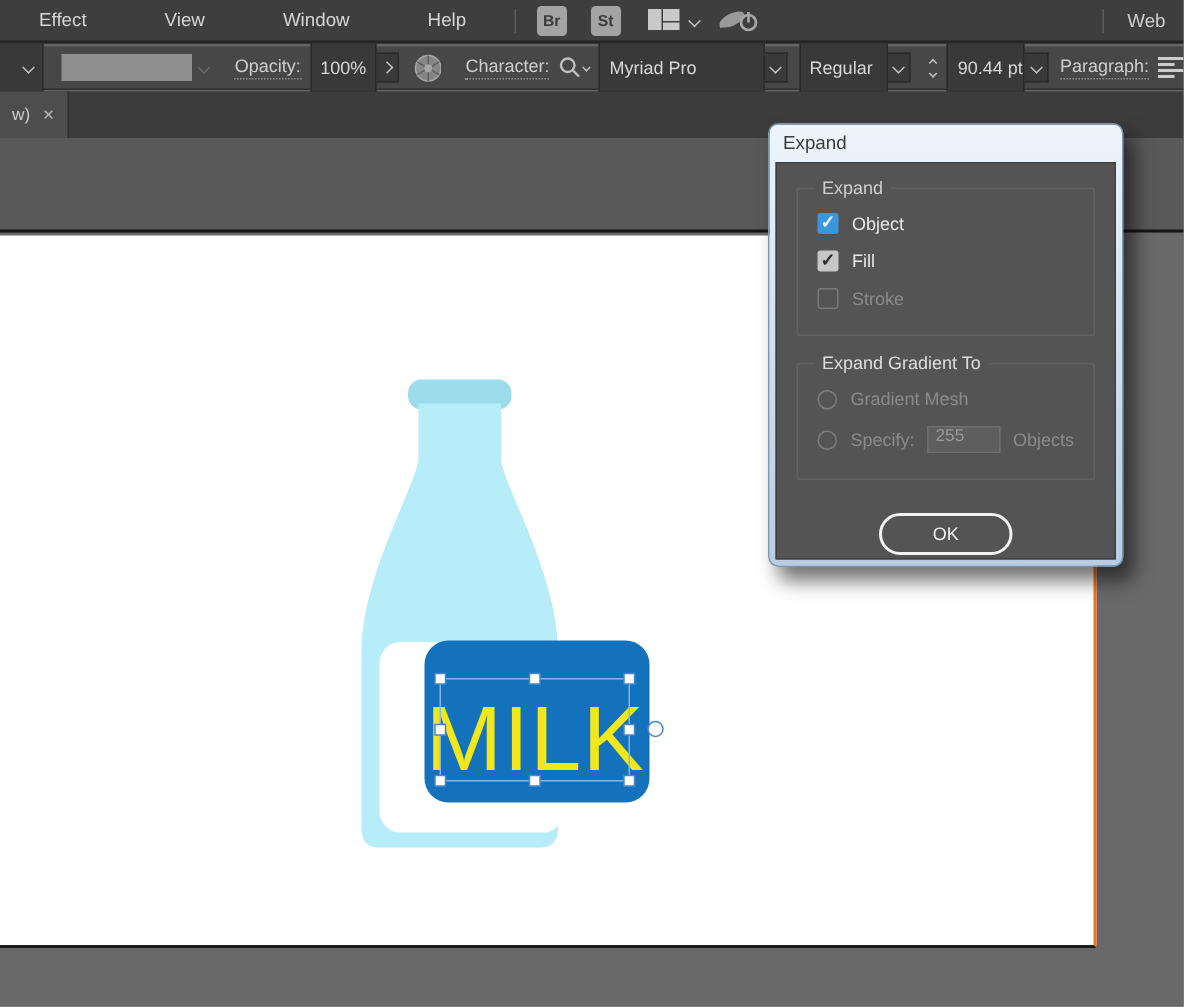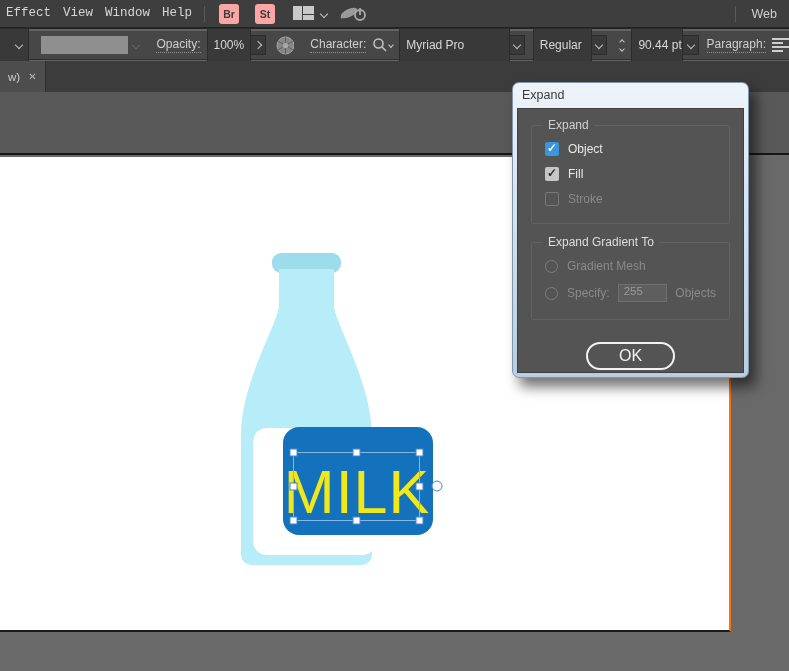--- a/index.html
+++ b/index.html
@@ -11,7 +11,7 @@
   .menubar { position:absolute; left:0; top:0; width:789px; height:29px;
     background:#3e3e3e; border-bottom:2px solid #232323;
     display:flex; align-items:center; color:#d6d6d6; font-size:12.5px; }
-  .menu-item { padding:0 6px; line-height:29px; cursor:default;font-family:Liberation Mono, monospace; }
+  .menu-item { padding:0 26px; line-height:29px; cursor:default; }
   .vsep { width:1px; height:16px; background:#5a5a5a; margin:0 6px; }
   .badge { width:20px; height:20px; border-radius:3px; background:#fca5a5;
     color:#3c3c3c; font-size:10.5px; font-weight:bold; display:flex;

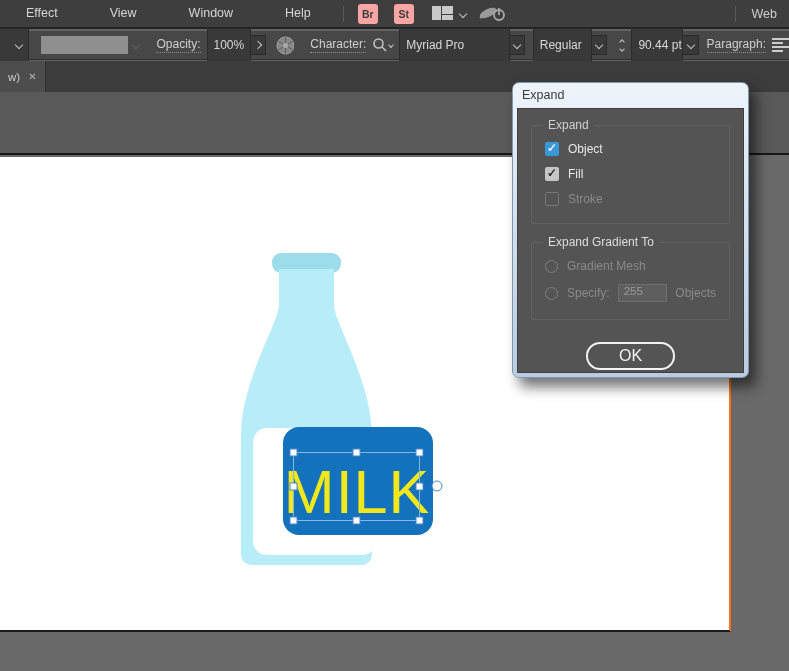--- a/index.html
+++ b/index.html
@@ -13,7 +13,7 @@
     display:flex; align-items:center; color:#d6d6d6; font-size:12.5px; }
   .menu-item { padding:0 26px; line-height:29px; cursor:default; }
   .vsep { width:1px; height:16px; background:#5a5a5a; margin:0 6px; }
-  .badge { width:20px; height:20px; border-radius:3px; background:#fca5a5;
+  .badge { width:20px; height:20px; border-radius:3px; background:#a3a3a3;
     color:#3c3c3c; font-size:10.5px; font-weight:bold; display:flex;
     align-items:center; justify-content:center; margin:0 8px; }
   .ws-icon { width:22px; height:15px; display:grid; margin:0 6px 0 10px;

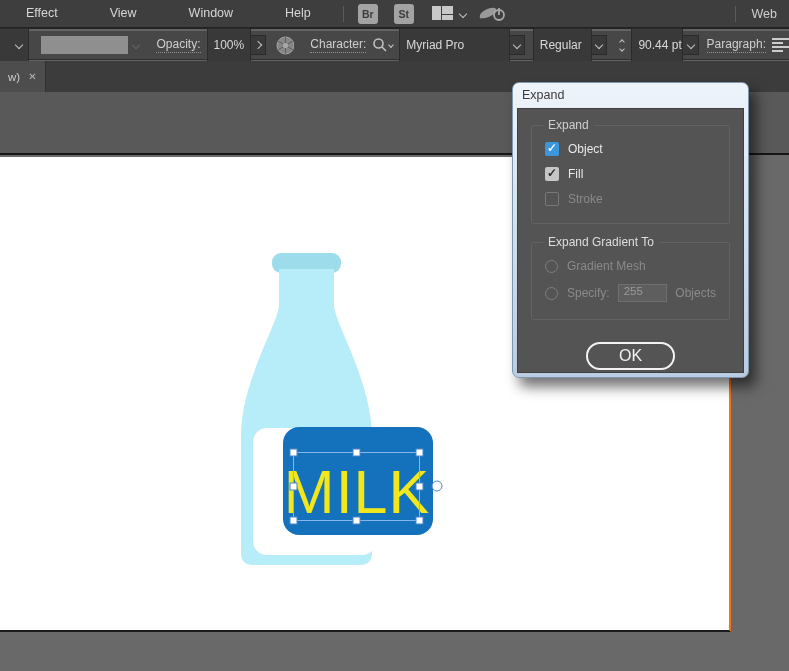--- a/index.html
+++ b/index.html
@@ -99,7 +99,7 @@
   .btn-row { display:flex; justify-content:center; gap:11px; margin-top:22px; }
   .pill-btn { min-width:89px; height:28px; border:2px solid #f2f2f2;
     border-radius:15px; background:transparent; color:#f2f2f2;
-    font-size:16px; font-family:"Liberation Sans",sans-serif; cursor:pointer; }
+    font-size:12px; font-family:"Liberation Sans",sans-serif; cursor:pointer; }
 </style>
 </head>
 <body>

